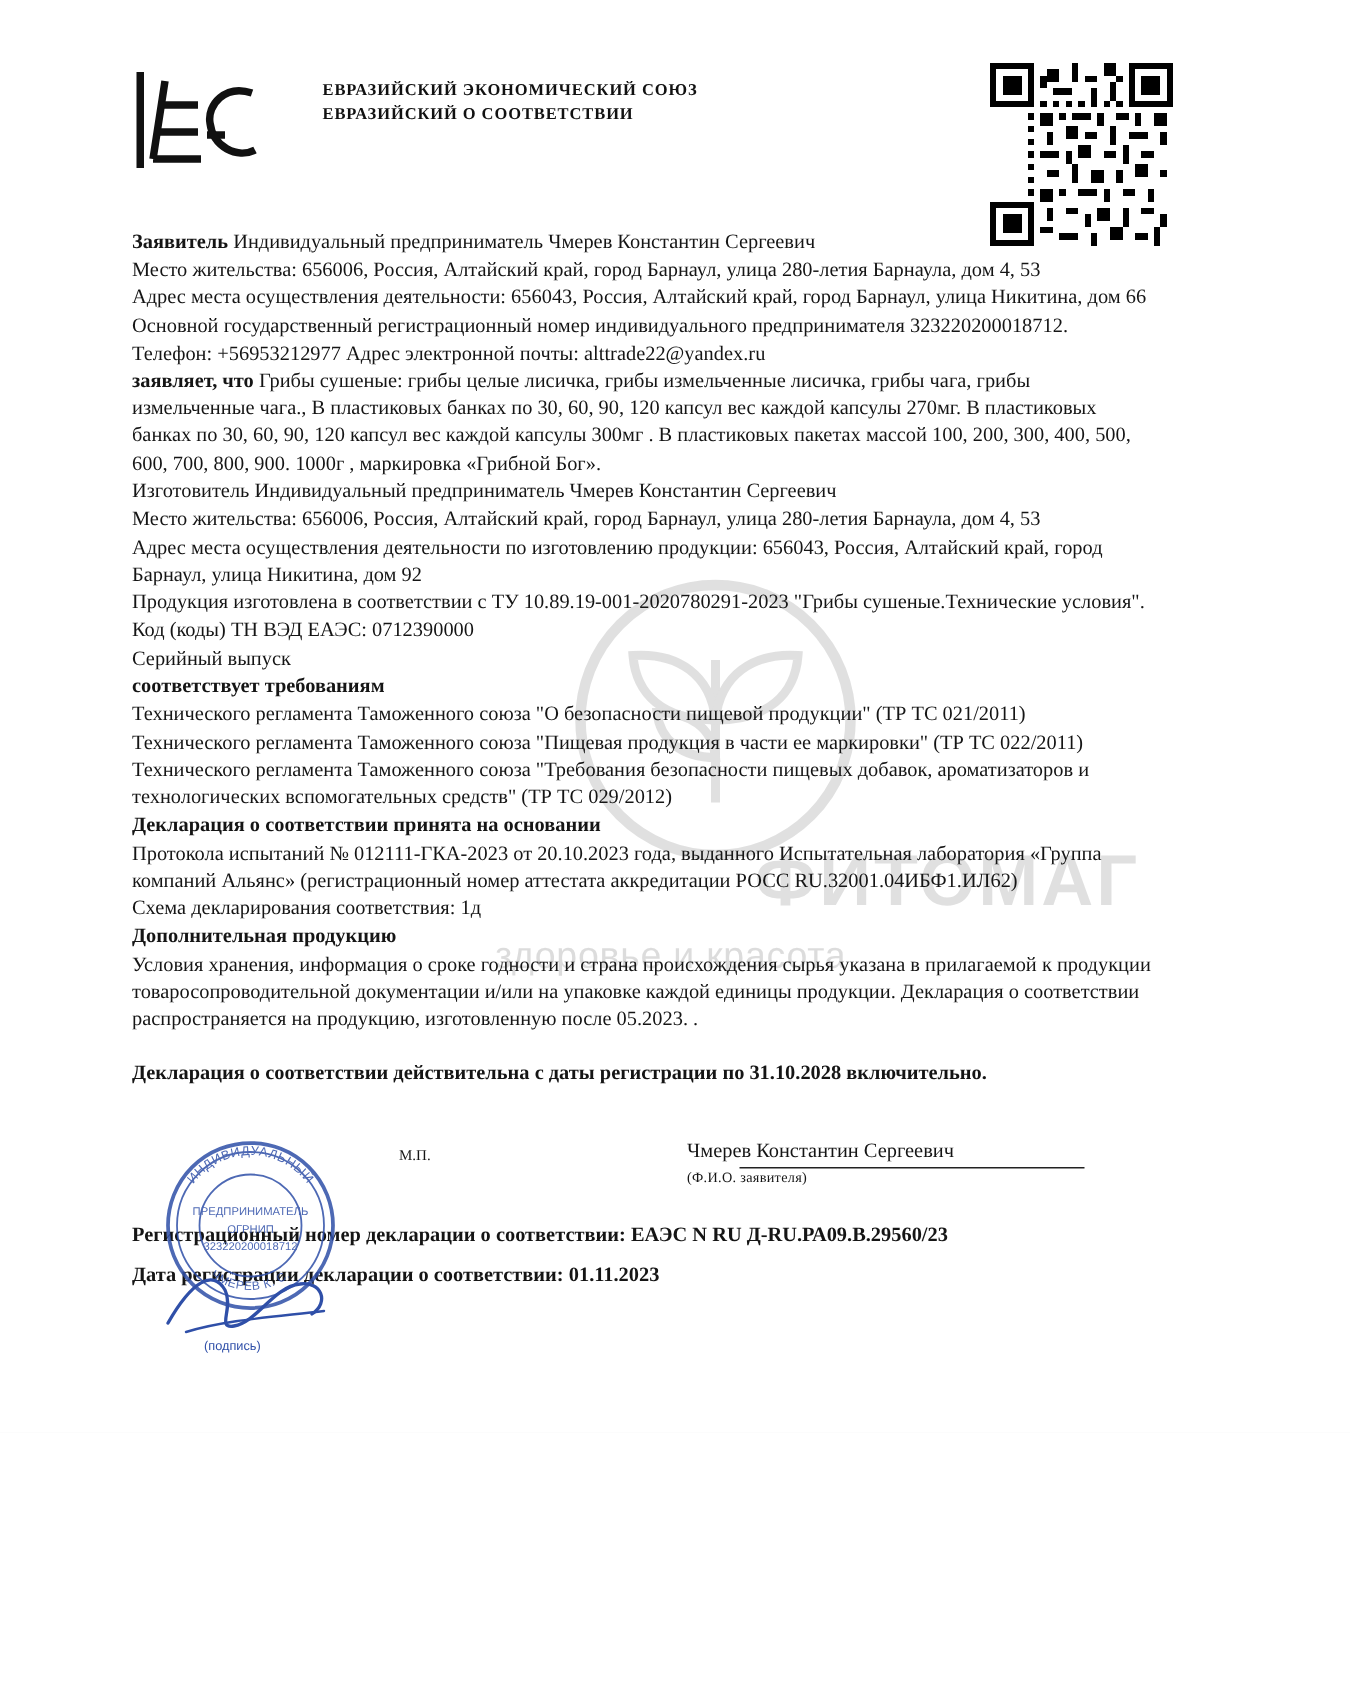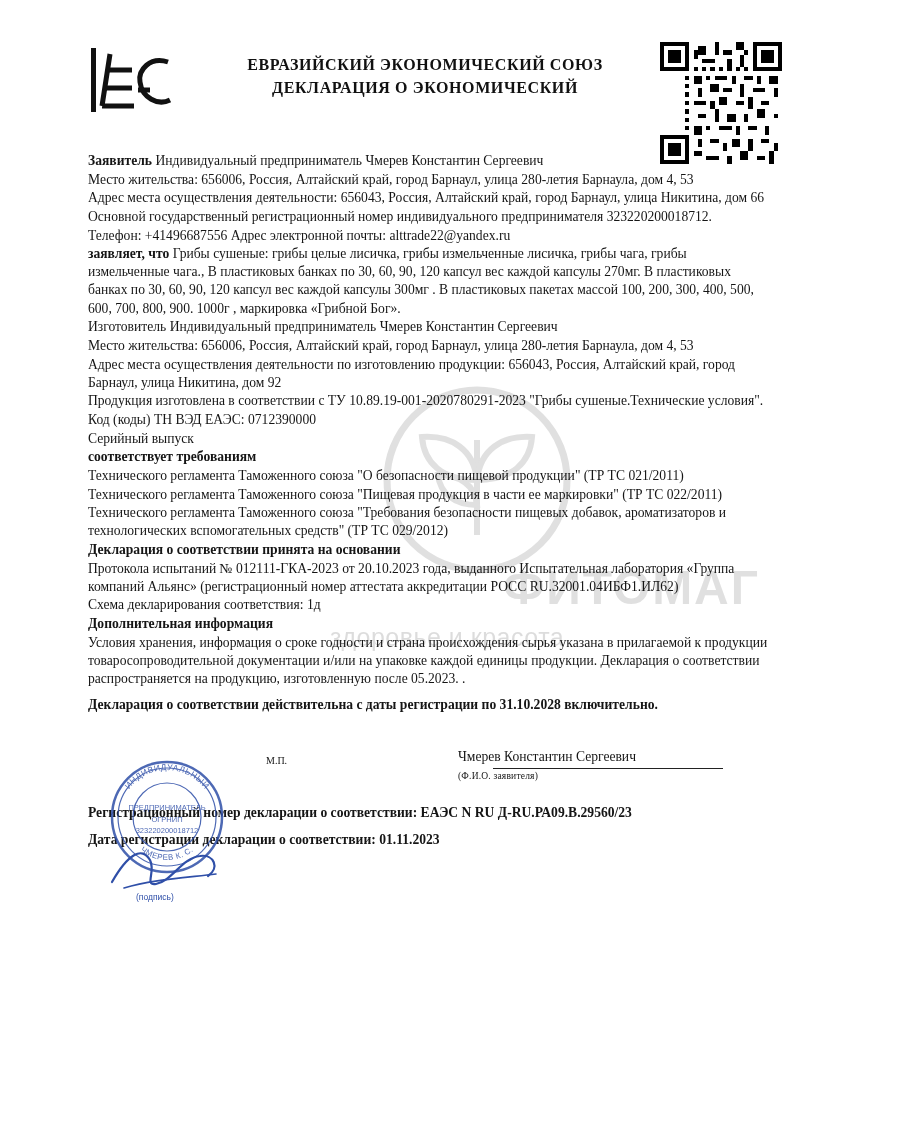--- a/index.html
+++ b/index.html
@@ -60,10 +60,10 @@
     left: 215px;
     top: 25px;
     width: 420px;
-    text-align: center;
+    text-align: left;
     font-family: "Liberation Serif", serif;
     font-weight: bold;
-    font-size: 16px;
+    font-size: 11px;
     letter-spacing: 0.6px;
     line-height: 1.45;
     color: #111;

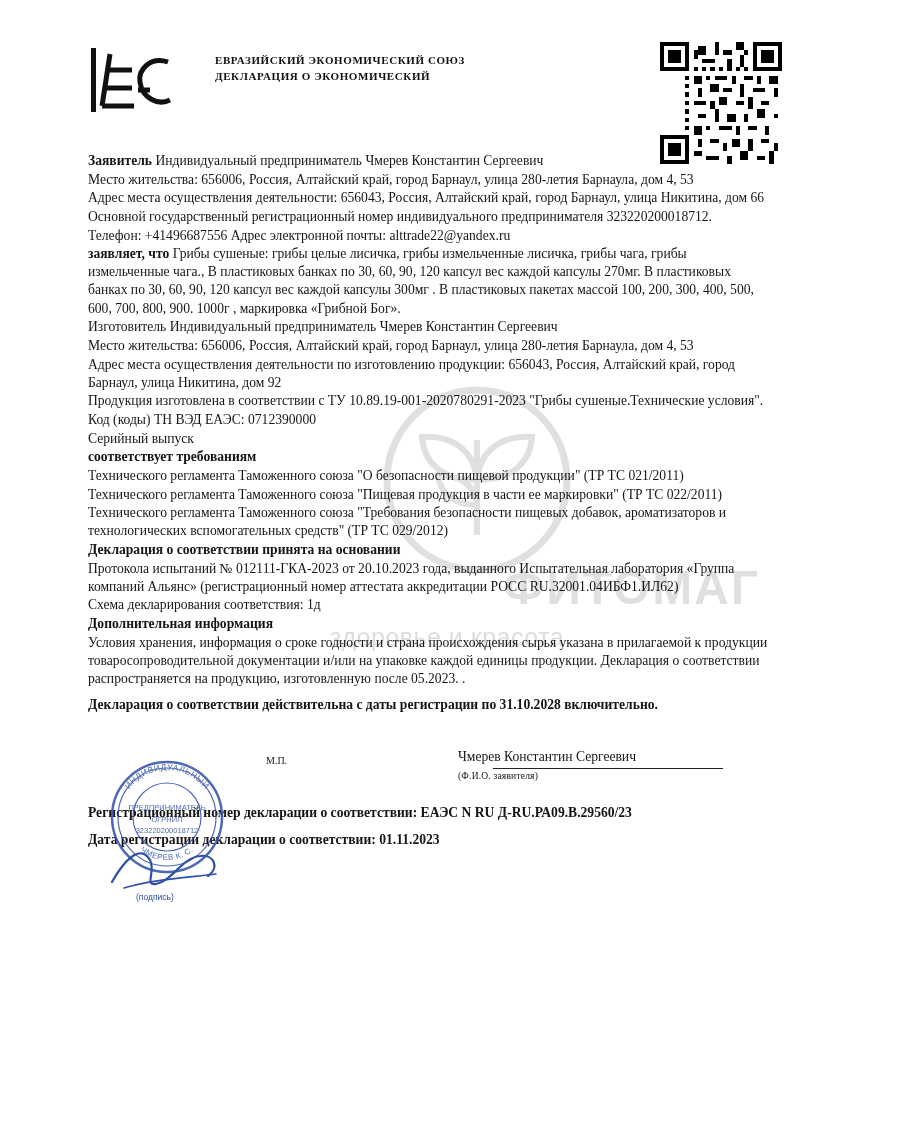--- a/index.html
+++ b/index.html
@@ -215,7 +215,7 @@
 
       <div class="header-title">
         <div>ЕВРАЗИЙСКИЙ ЭКОНОМИЧЕСКИЙ СОЮЗ</div>
-        <div>ДЕКЛАРАЦИЯ О ЭКОНОМИЧЕСКИЙ</div>
+        <div>ЕВРАЗИЙСКИЙ О СООТВЕТСТВИИ</div>
       </div>
 
       <div class="qr">

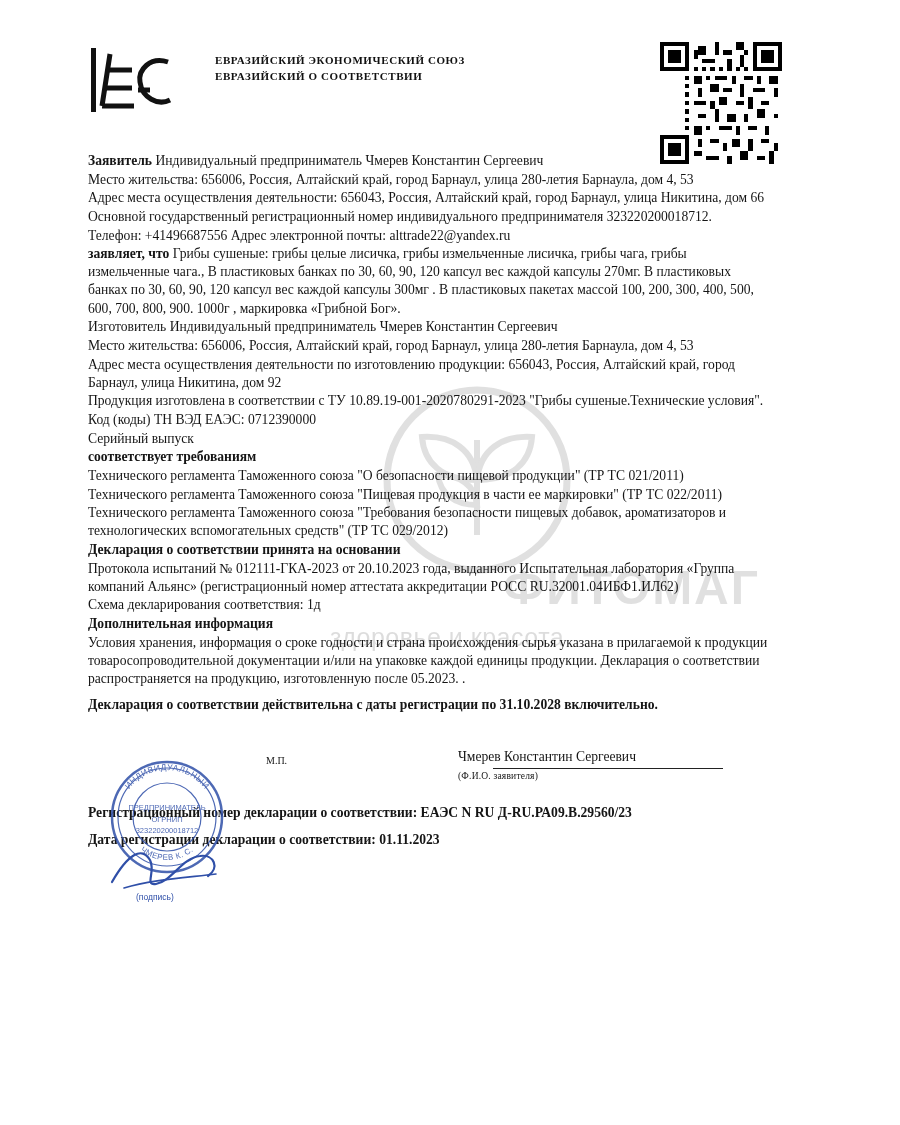--- a/index.html
+++ b/index.html
@@ -338,7 +338,7 @@
       <p>Место жительства: 656006, Россия, Алтайский край, город Барнаул, улица 280-летия Барнаула, дом 4, 53</p>
       <p>Адрес места осуществления деятельности: 656043, Россия, Алтайский край, город Барнаул, улица Никитина, дом 66</p>
       <p>Основной государственный регистрационный номер индивидуального предпринимателя 323220200018712.</p>
-      <p>Телефон: +41496687556 Адрес электронной почты: alttrade22@yandex.ru</p>
+      <p>Телефон: +56953212977 Адрес электронной почты: alttrade22@yandex.ru</p>
 
       <p>
         <span class="b">заявляет, что</span>

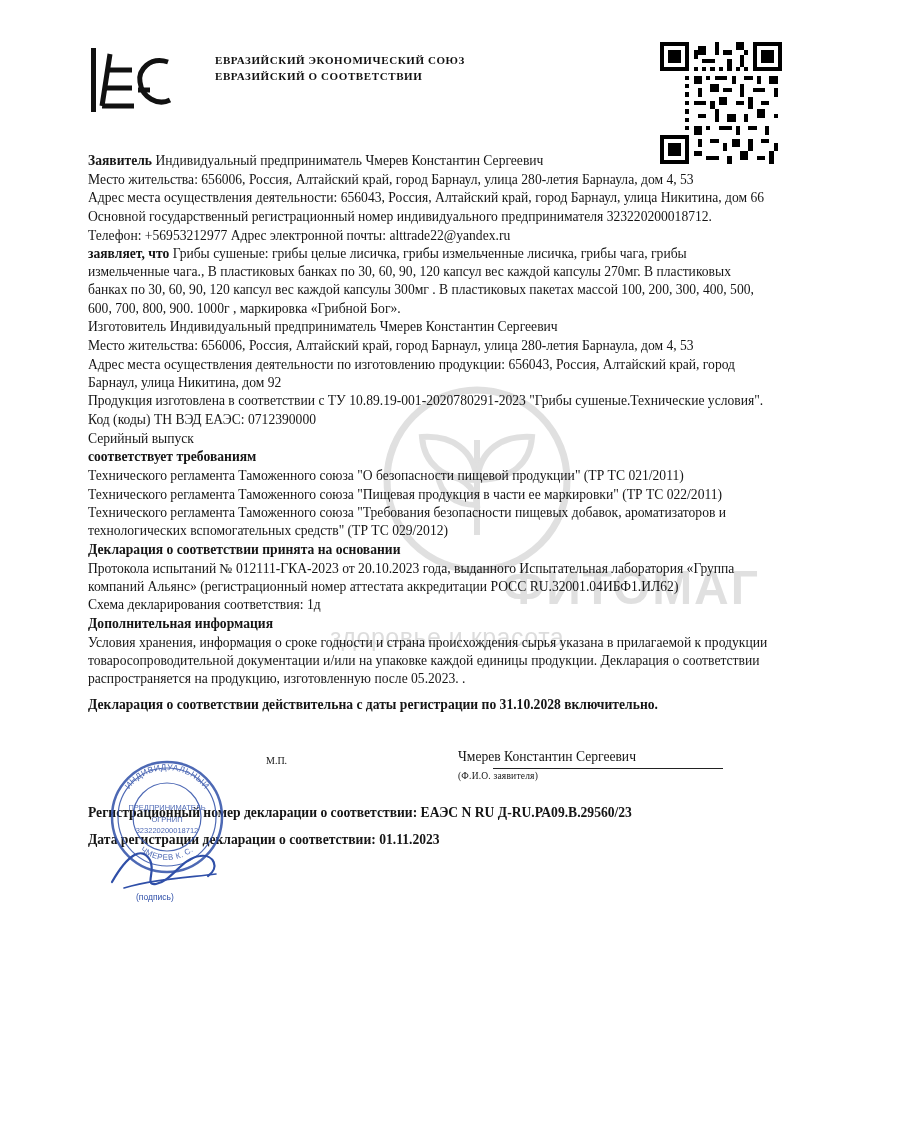--- a/index.html
+++ b/index.html
@@ -365,7 +365,7 @@
       <p>Протокола испытаний № 012111-ГКА-2023 от 20.10.2023 года, выданного Испытательная лаборатория «Группа компаний Альянс» (регистрационный номер аттестата аккредитации РОСС RU.32001.04ИБФ1.ИЛ62)</p>
       <p>Схема декларирования соответствия: 1д</p>
 
-      <p class="b">Дополнительная информация</p>
+      <p class="b">Дополнительная продукцию</p>
       <p>Условия хранения, информация о сроке годности и страна происхождения сырья указана в прилагаемой к продукции товаросопроводительной документации и/или на упаковке каждой единицы продукции. Декларация о соответствии распространяется на продукцию, изготовленную после 05.2023. .</p>
 
       <p class="b" style="margin-top:8px;">Декларация о соответствии действительна с даты регистрации по 31.10.2028 включительно.</p>

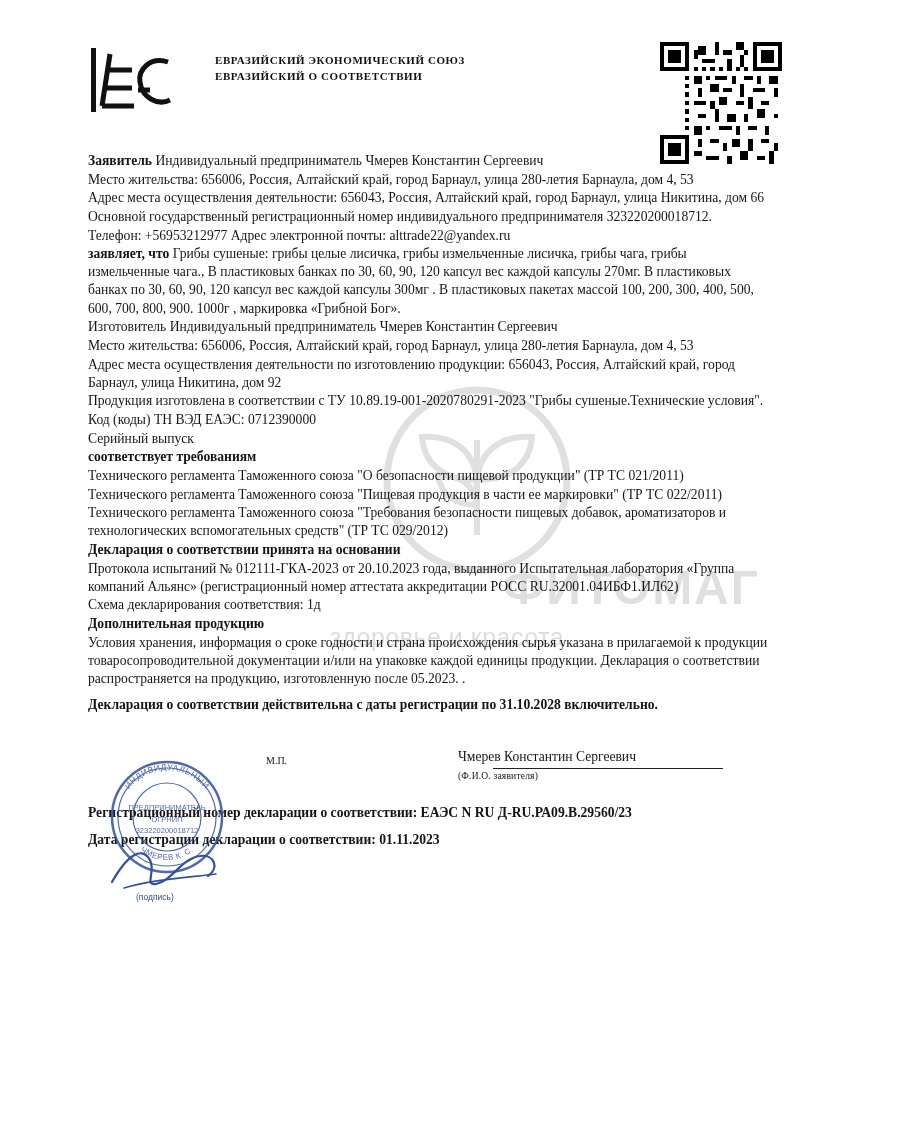--- a/index.html
+++ b/index.html
@@ -368,7 +368,7 @@
       <p class="b">Дополнительная продукцию</p>
       <p>Условия хранения, информация о сроке годности и страна происхождения сырья указана в прилагаемой к продукции товаросопроводительной документации и/или на упаковке каждой единицы продукции. Декларация о соответствии распространяется на продукцию, изготовленную после 05.2023. .</p>
 
-      <p class="b" style="margin-top:8px;">Декларация о соответствии действительна с даты регистрации по 31.10.2028 включительно.</p>
+      <p class="b" style="margin-top:18px;">Декларация о соответствии действительна с даты регистрации по 31.10.2028 включительно.</p>
 
       <div class="sig-row">
         <span class="mp">М.П.</span>

